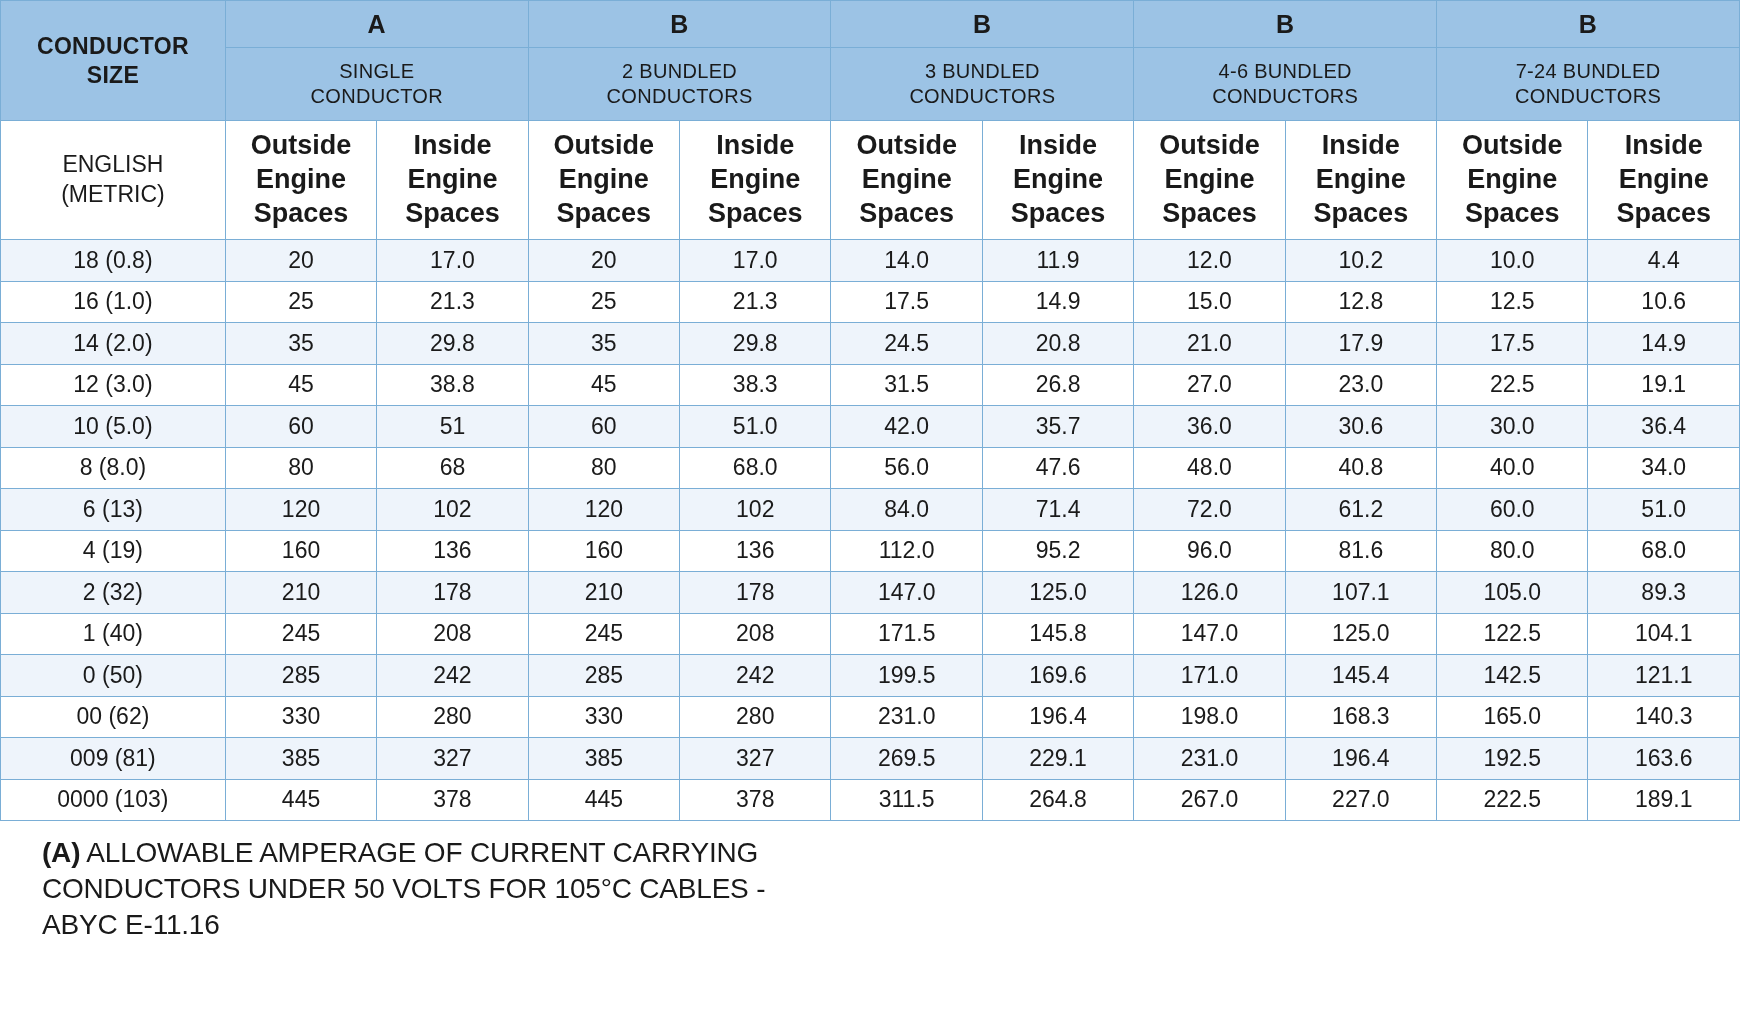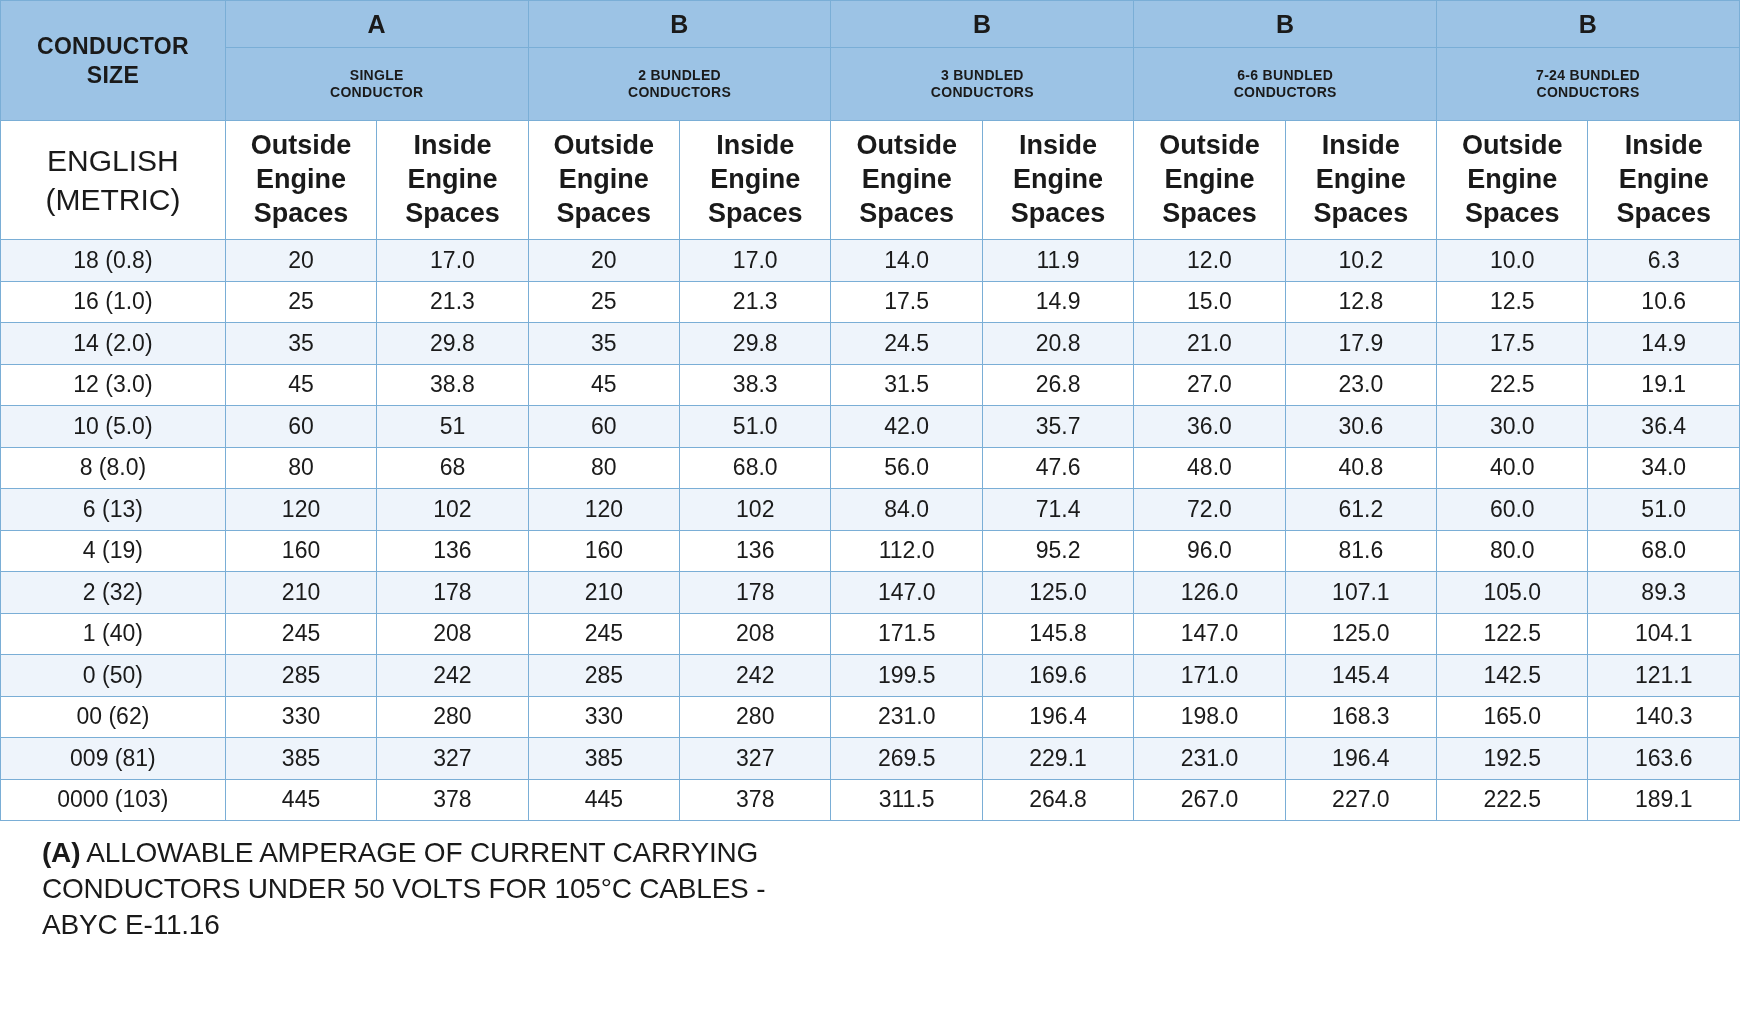--- a/index.html
+++ b/index.html
@@ -42,8 +42,8 @@
   }
   .hdr-group-sub {
     background: #9cc3e5;
-    font-weight: bold;
-    font-size: 14px;
+    font-weight: normal;
+    font-size: 20px;
     line-height: 1.25;
     height: 72px;
     letter-spacing: 0.3px;

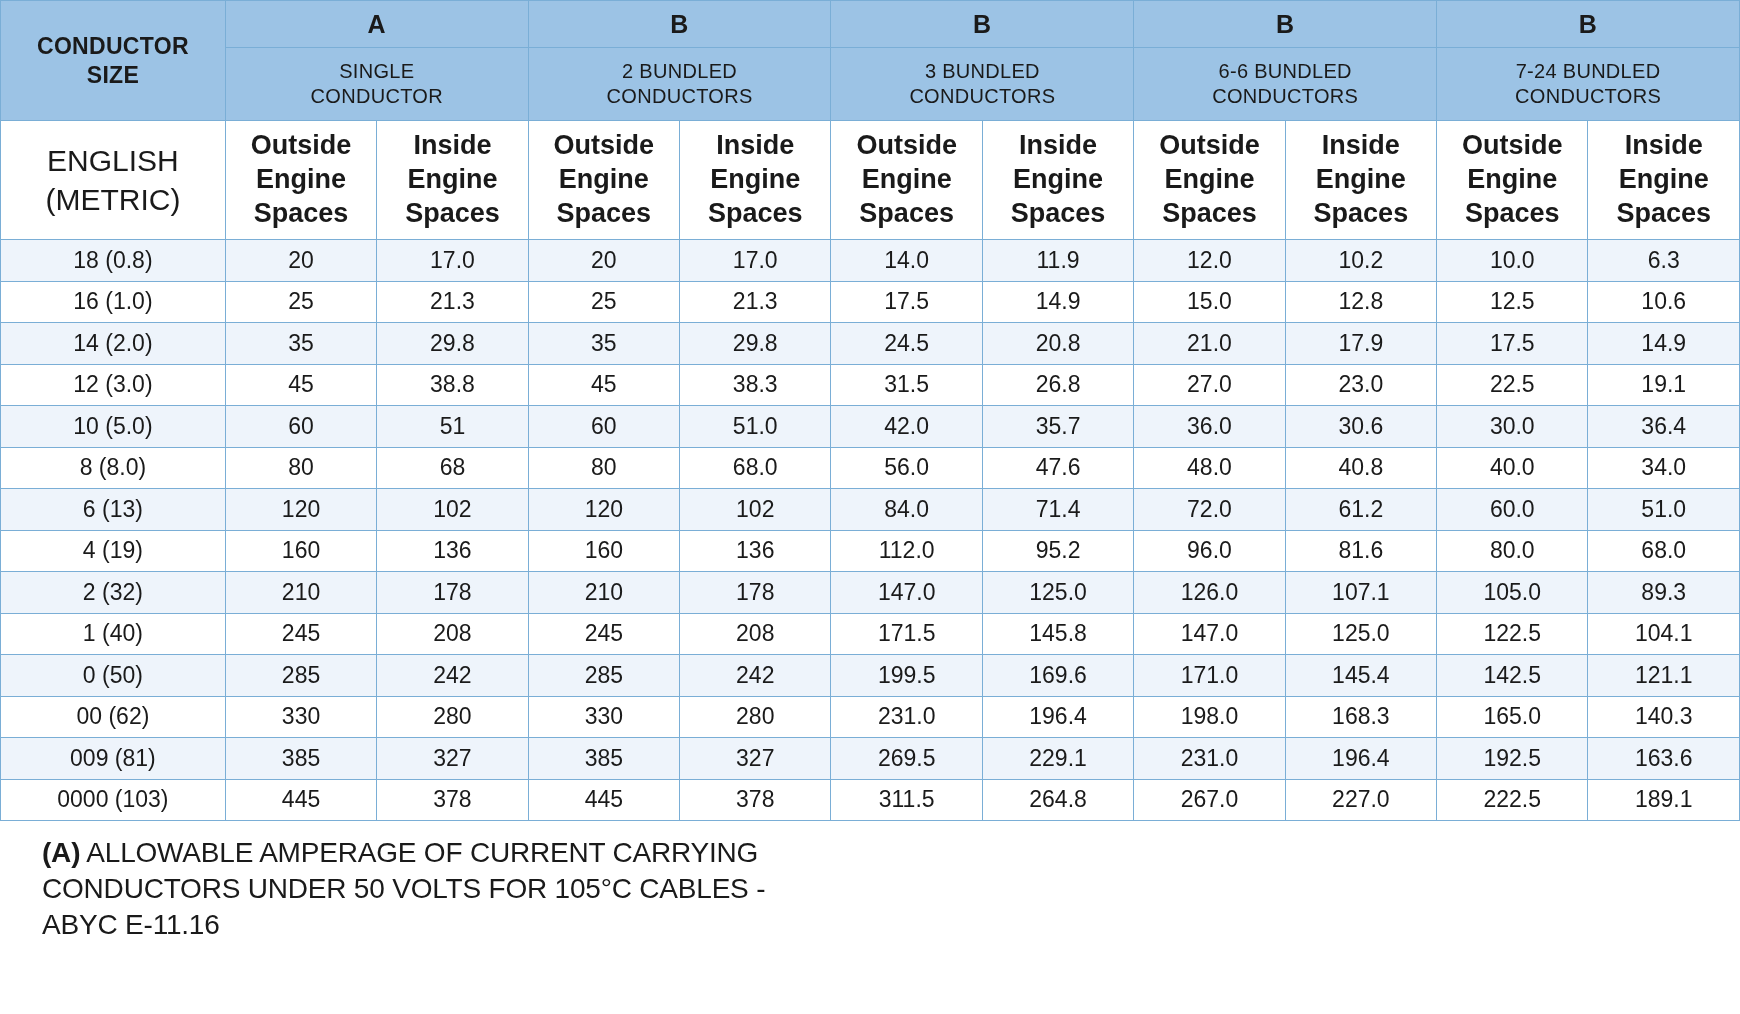--- a/index.html
+++ b/index.html
@@ -145,7 +145,7 @@
           <div>CONDUCTORS</div>
         </th>
         <th class="hdr-group-sub" colspan="2">
-          <div>6-6 BUNDLED</div>
+          <div>4-6 BUNDLED</div>
           <div>CONDUCTORS</div>
         </th>
         <th class="hdr-group-sub" colspan="2">

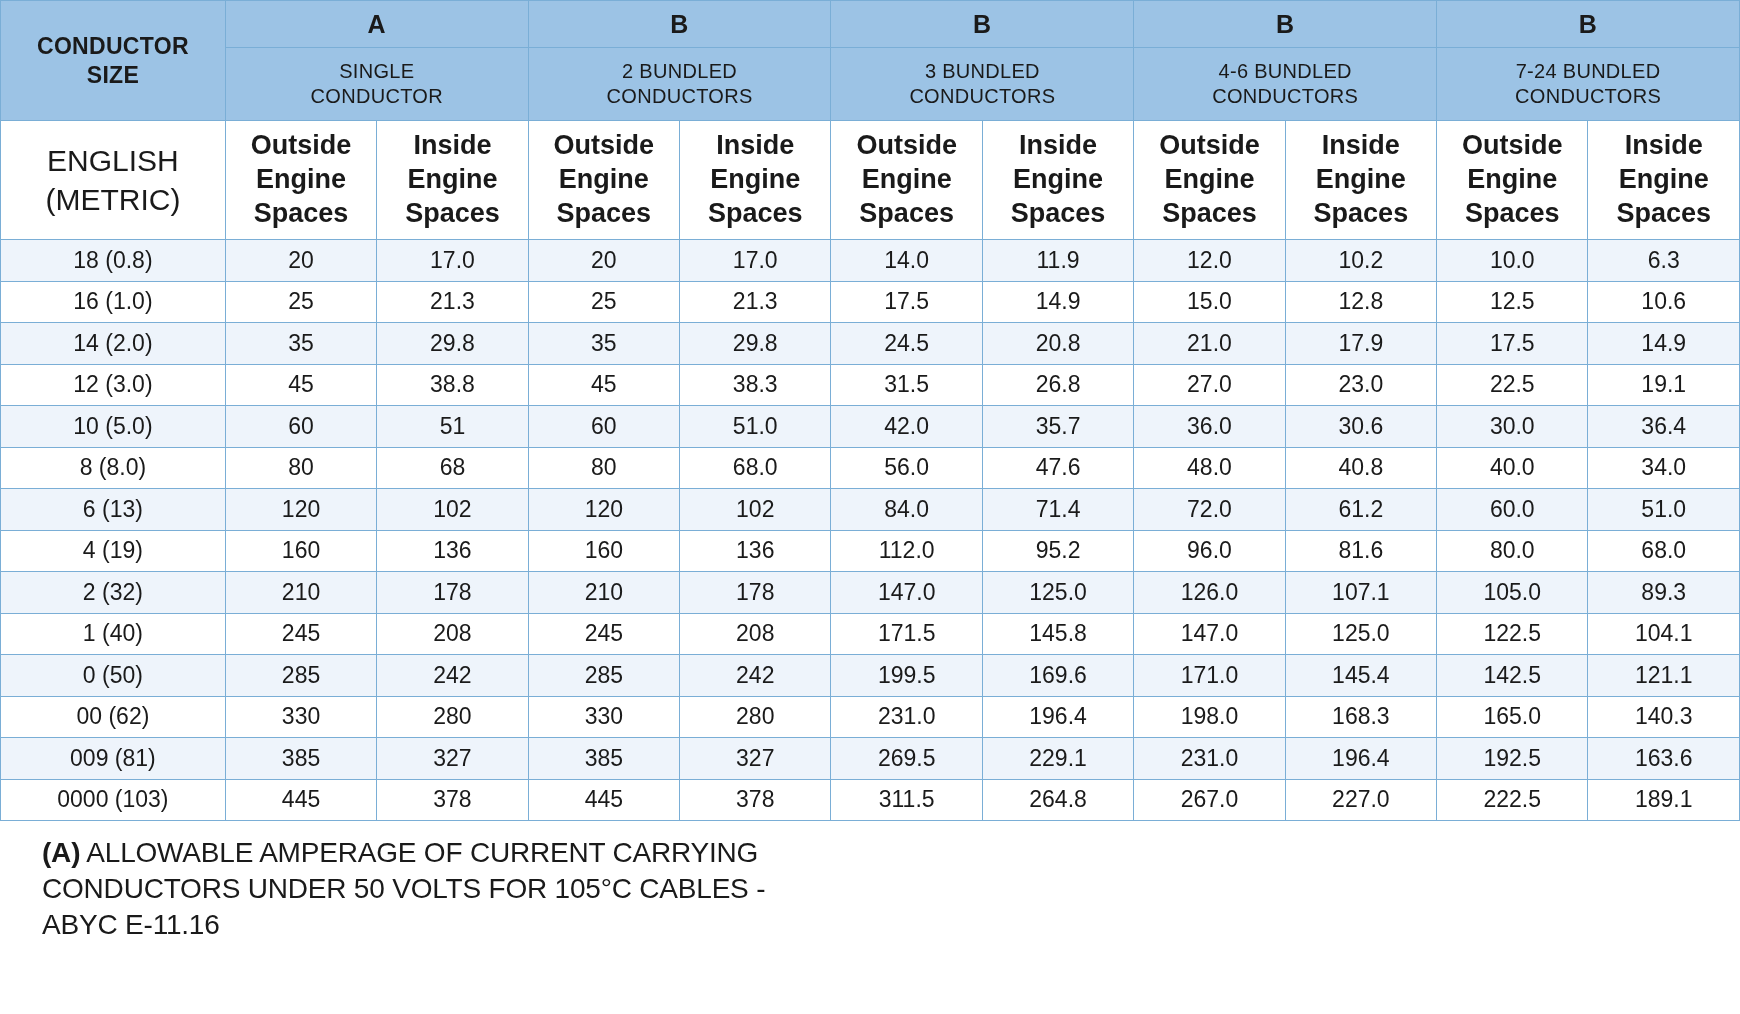--- a/index.html
+++ b/index.html
@@ -64,7 +64,7 @@
   }
   .hdr-unit {
     background: #ffffff;
-    font-size: 30px;
+    font-size: 23px;
     line-height: 1.3;
     font-weight: normal;
   }

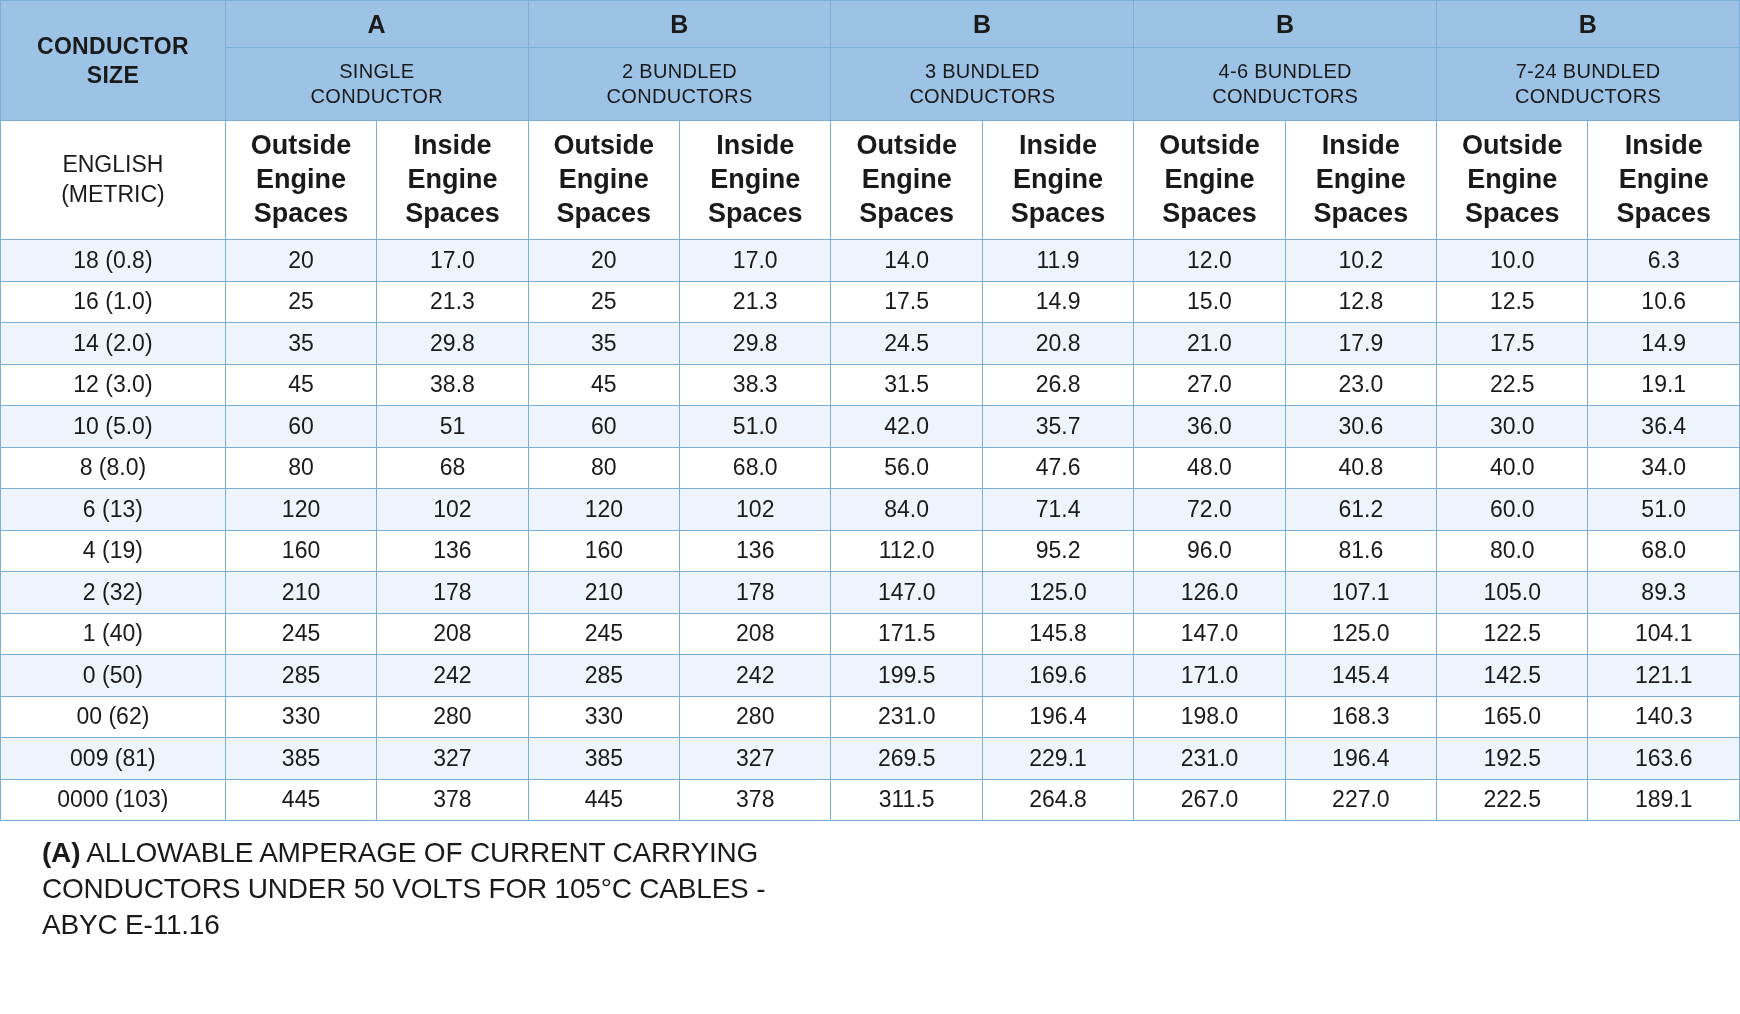--- a/index.html
+++ b/index.html
@@ -222,7 +222,7 @@
         <td class="data">12.0</td>
         <td class="data">10.2</td>
         <td class="data">10.0</td>
-        <td class="data">6.3</td>
+        <td class="data">4.4</td>
       </tr>
       <tr class="norm">
         <td class="rowlabel">16 (1.0)</td>

